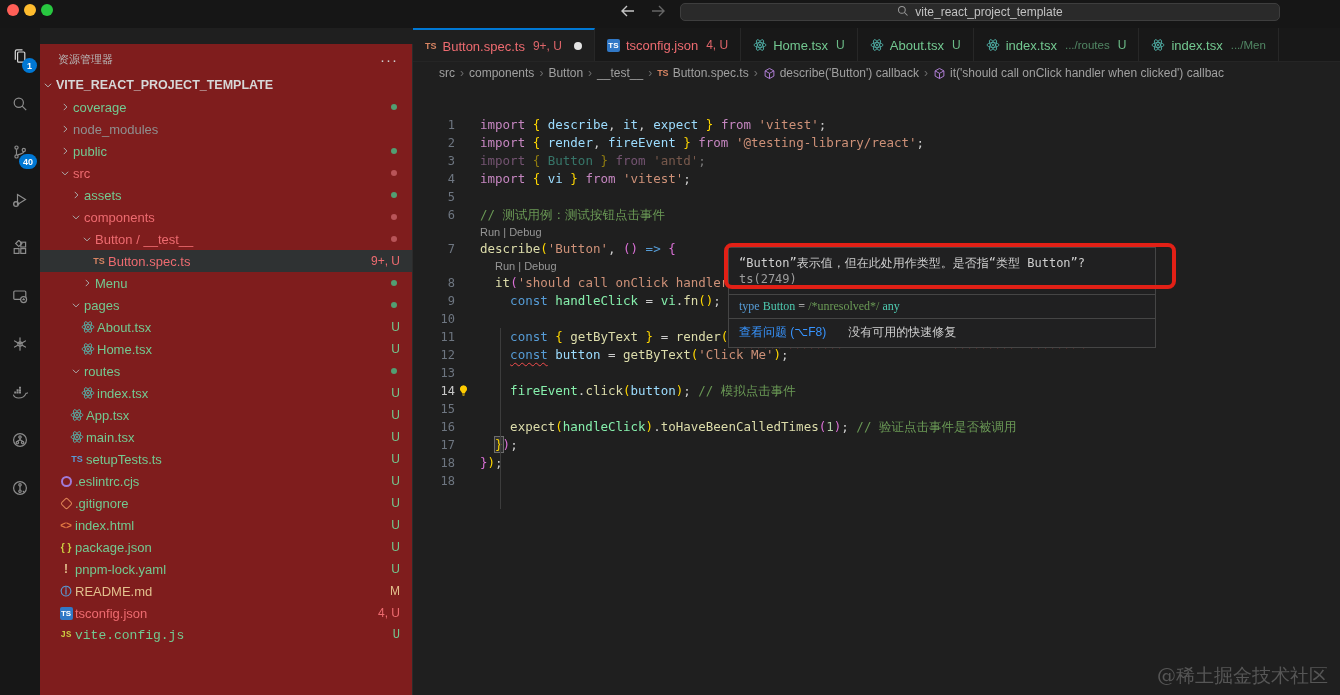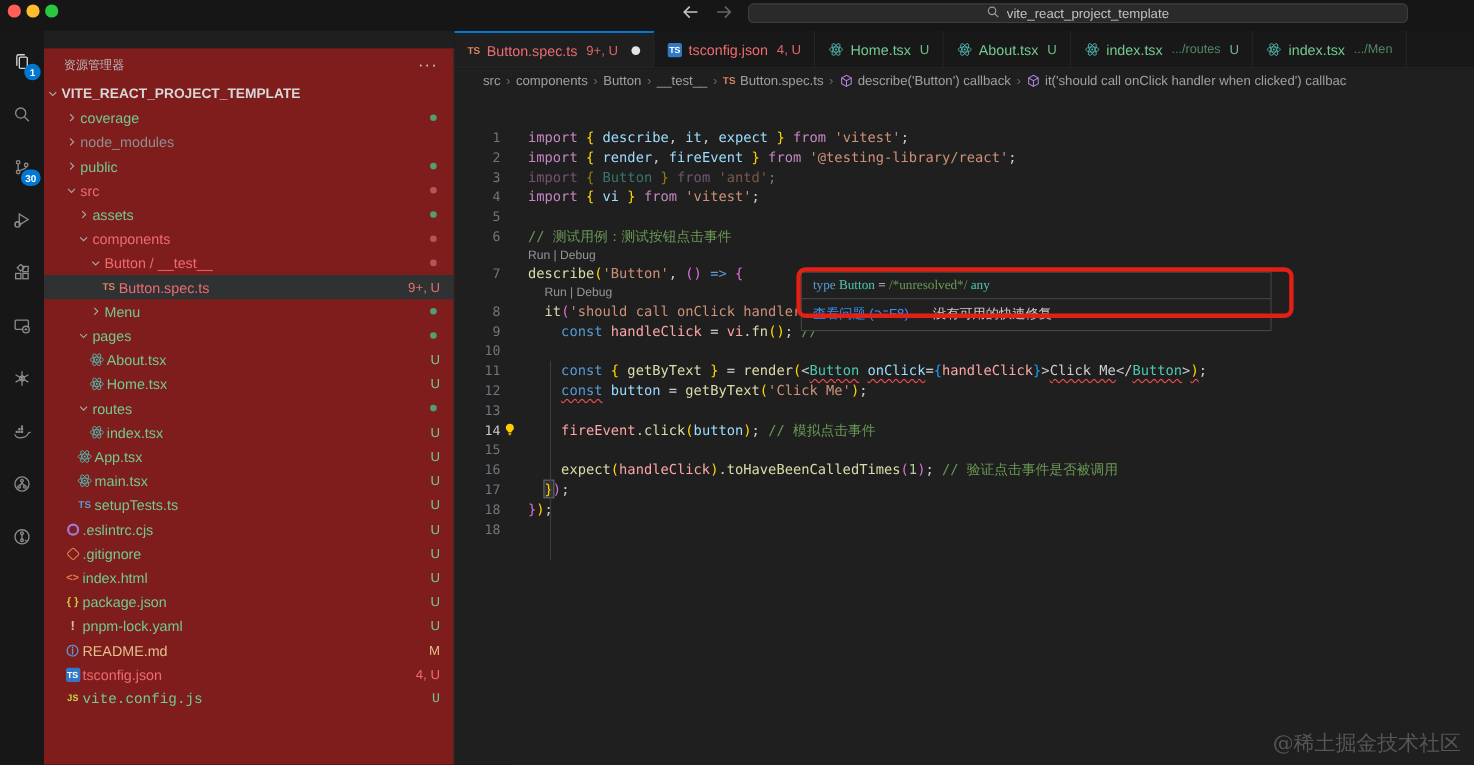--- a/index.html
+++ b/index.html
@@ -152,7 +152,7 @@
             <path d="M4.5 5.2v5.6M11.8 7.6c0 2.4-4 2.2-6.4 3.6"></path>
           </svg>
         </span>
-        <span class="ab-badge">30</span>
+        <span class="ab-badge">40</span>
       </div>
       <div class="ab-item">
         <span style="display:flex">

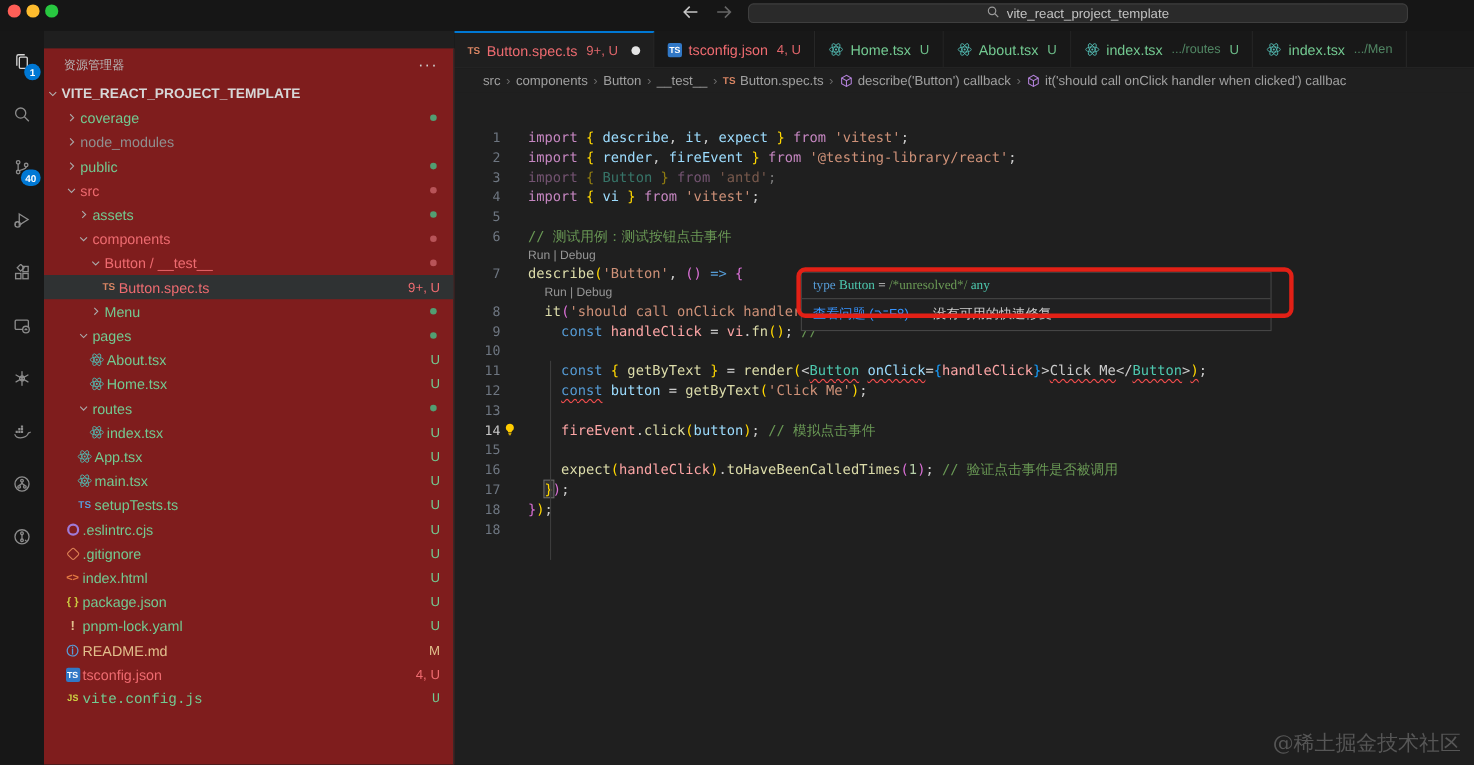--- a/index.html
+++ b/index.html
@@ -633,6 +633,10 @@
       </div>
 
     <div class="hover-tip">
+      <div class="tip-row1">
+        <span>“Button”表示值，但在此处用作类型。是否指“类型 Button”?</span>
+        <span class="tip-code"> <span>ts(2749)</span></span>
+      </div>
       <div class="tip-row2" id="tip-type-line"><span class="tk-kw2">type </span><span class="tk-type">Button</span><span class="tk-pl"> = </span><span class="tk-cmt">/*unresolved*/ </span><span class="tk-type">any</span></div>
       <div class="tip-row3">
         <span class="tip-link">查看问题 (⌥F8)</span>

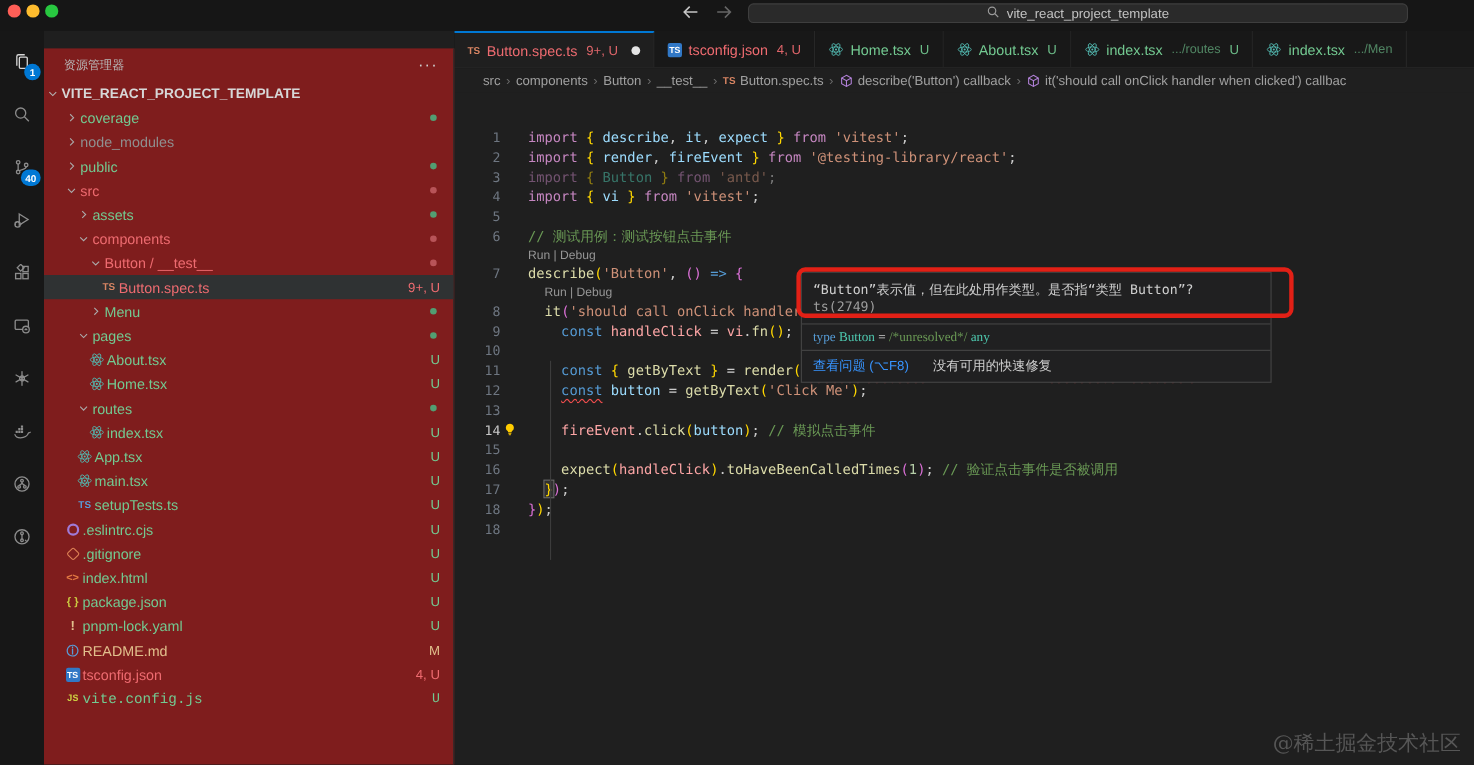--- a/index.html
+++ b/index.html
@@ -67,7 +67,7 @@
   .codelens .cl-inner { cursor:pointer; }
   .dim-line { opacity:.5; }
   .tk-kw { color:#c586c0; } .tk-kw2 { color:#569cd6; } .tk-const { color:#569cd6; }
-  .tk-id { color:#9cdcfe; } .tk-var { color:#fca5a5; } .tk-fn { color:#dcdcaa; }
+  .tk-id { color:#9cdcfe; } .tk-var { color:#86efac; } .tk-fn { color:#dcdcaa; }
   .tk-str { color:#ce9178; } .tk-cmt { color:#6a9955; } .tk-num { color:#b5cea8; }
   .tk-type { color:#4ec9b0; } .tk-pl { color:#cccccc; }
   .tk-b1 { color:#ffd700; } .tk-b2 { color:#da70d6; } .tk-b3 { color:#179fff; }

